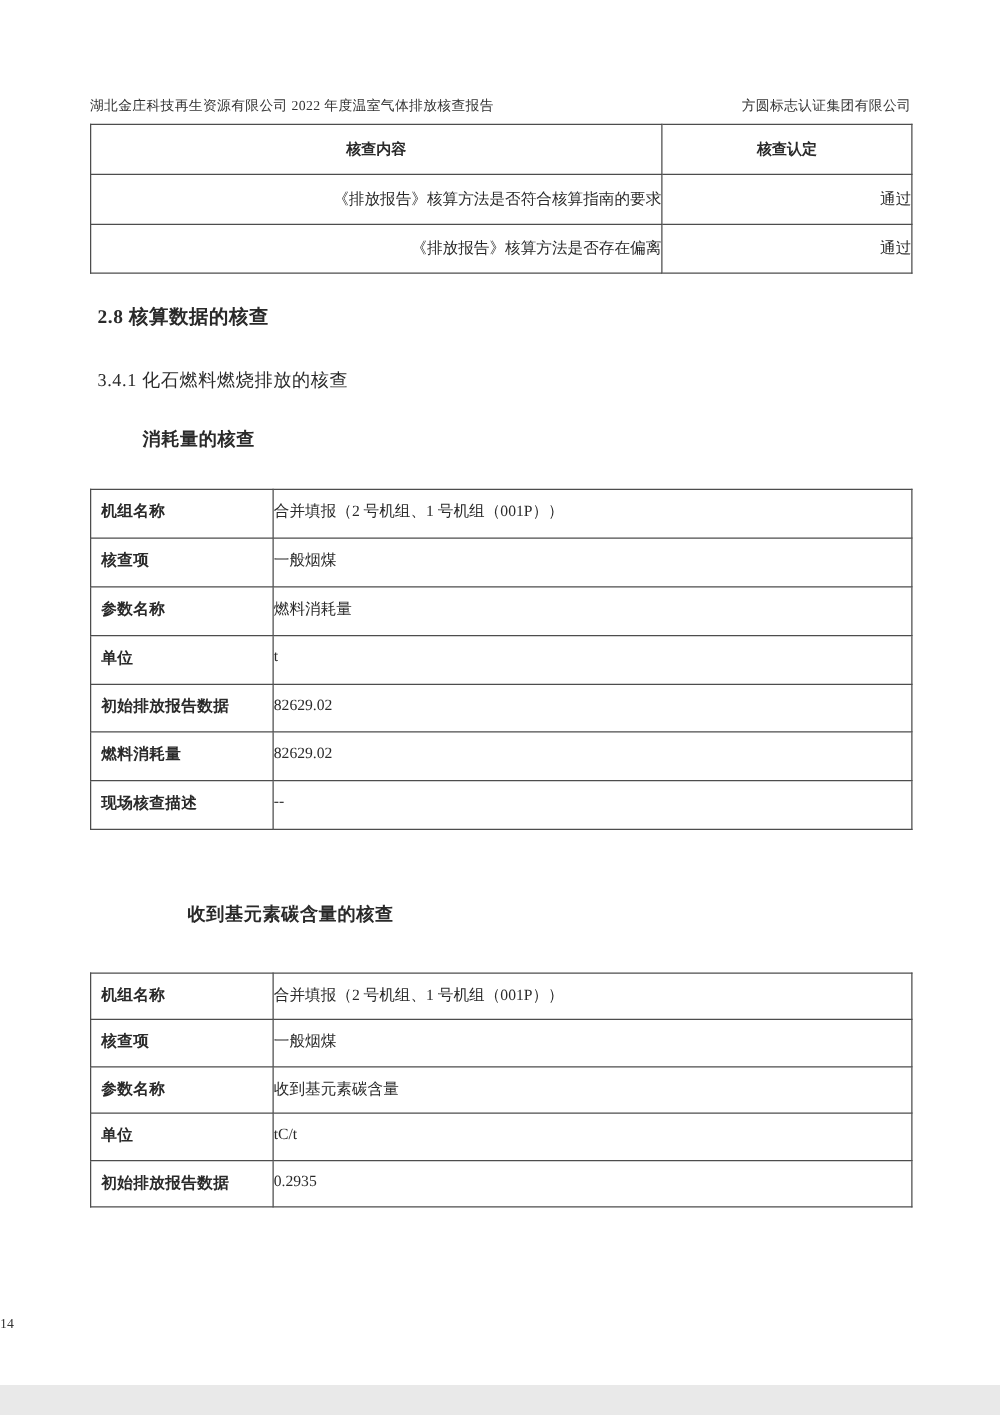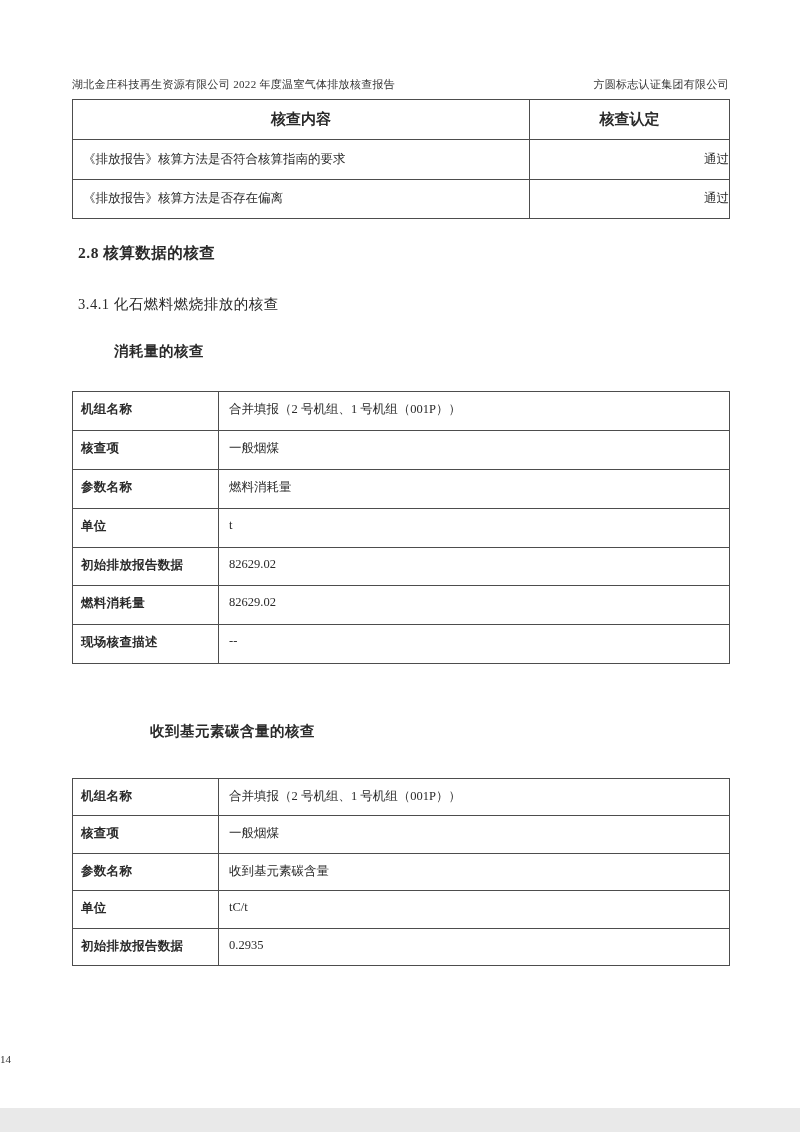--- a/index.html
+++ b/index.html
@@ -41,7 +41,7 @@
   .review-table th {
     height: 40px;
     font-weight: bold;
-    font-size: 15px;
+    font-size: 12px;
     text-align: center;
     vertical-align: middle;
     margin-left: 20px;

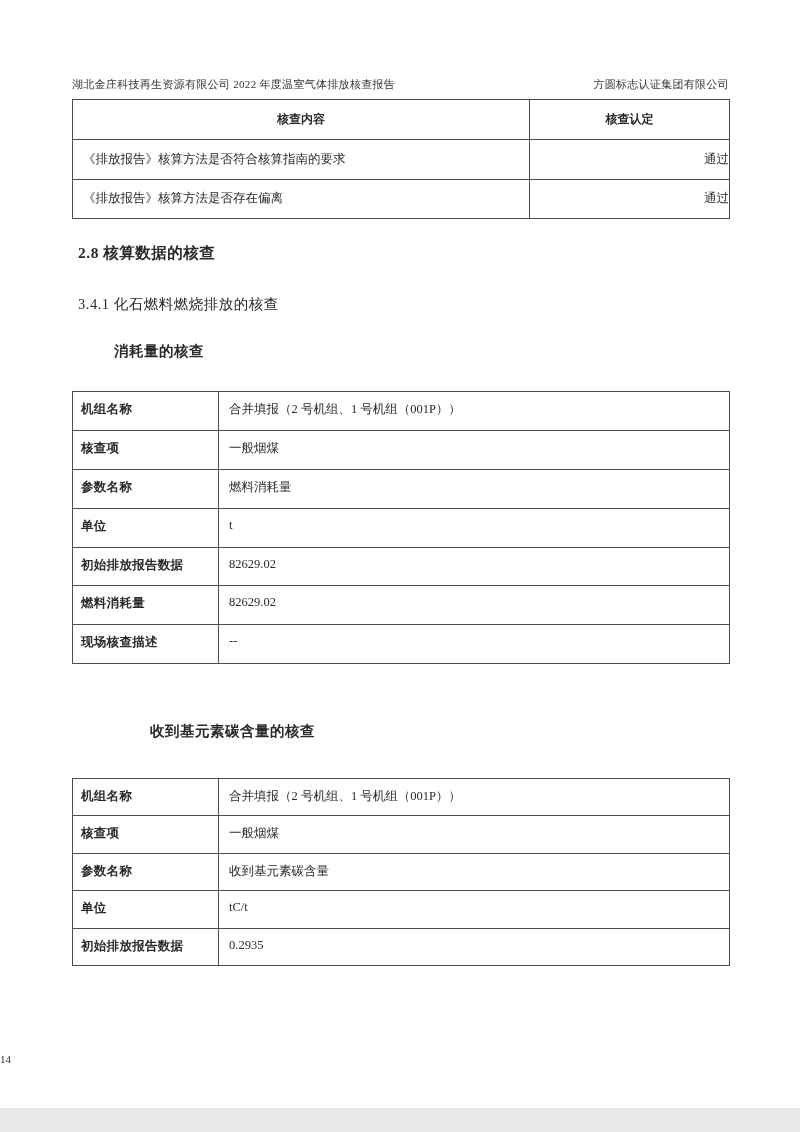--- a/index.html
+++ b/index.html
@@ -50,7 +50,7 @@
     height: 39.5px;
     vertical-align: middle;
   }
-  .review-table td.content { text-align: left; padding-left: 10px; }
+  .review-table td.content { text-align: right; padding-left: 10px; }
   .review-table td.result  { text-align: right; }
 
   

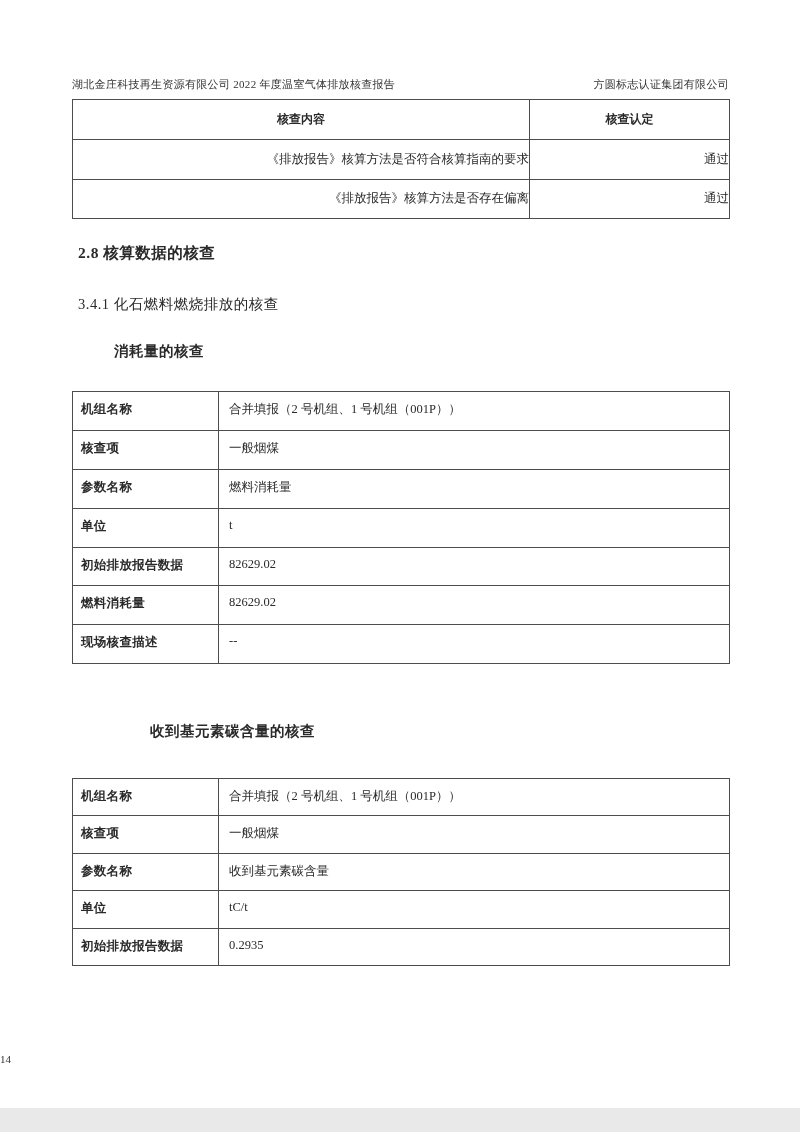--- a/index.html
+++ b/index.html
@@ -96,7 +96,7 @@
     padding-left: 8px;
     letter-spacing: 0.3px;
   }
-  .kv-table td.v { padding-left: 10px; }
+  .kv-table td.v { }
 
   
   .page-footer {

